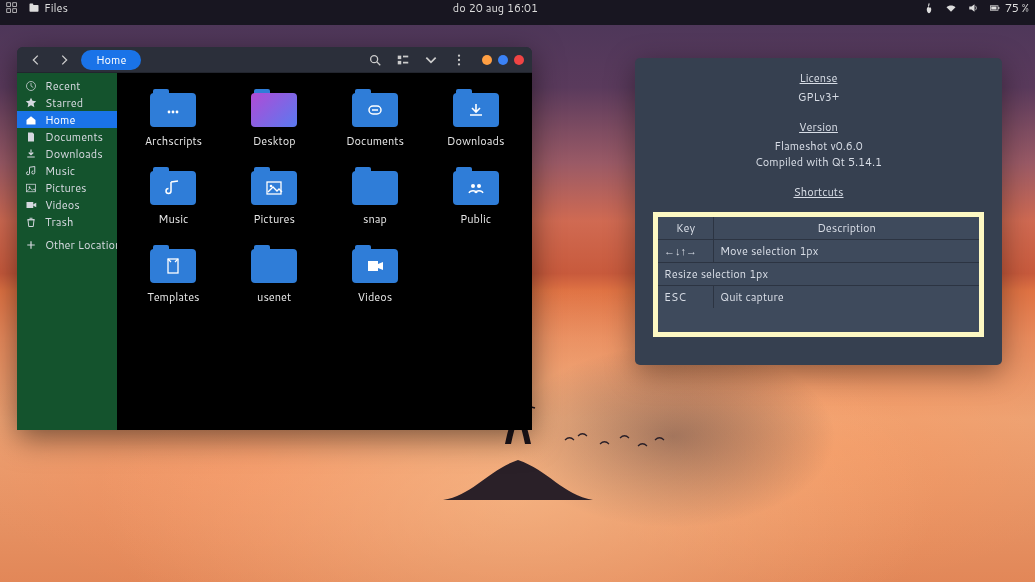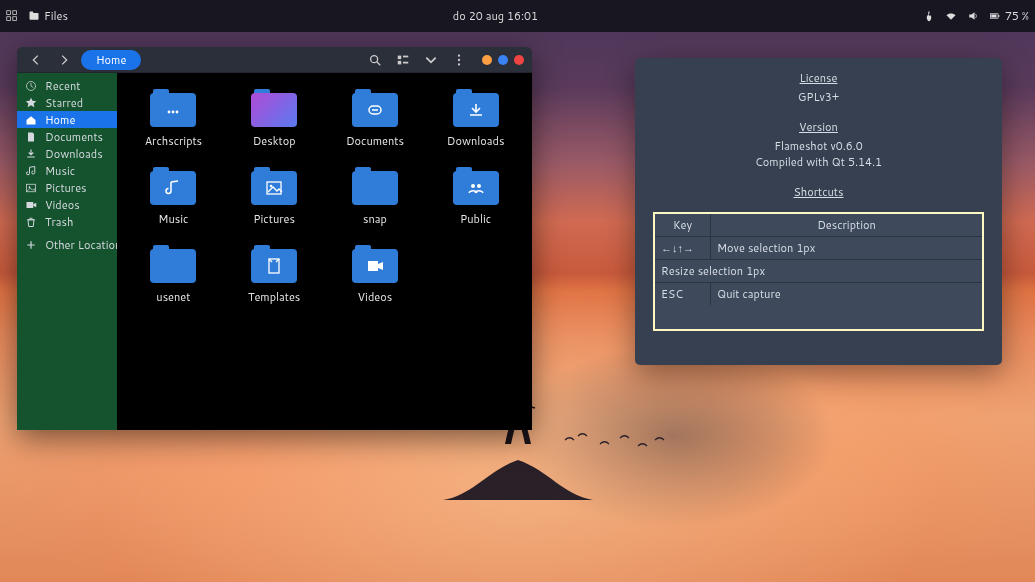--- a/index.html
+++ b/index.html
@@ -12,7 +12,7 @@
       radial-gradient(350px 180px at 80% 78%, rgba(255,150,90,0.4), transparent 75%);
   }
   
-  .topbar { position: absolute; top:0; left:0; right:0; height:32px; background: rgba(20,20,28,0.92); display:flex; align-items:center; color:#ddd; font-size:11px; padding: 0 6px; z-index: 50; }
+  .topbar { position: absolute; top:0; left:0; right:0; height:25px; background: rgba(20,20,28,0.92); display:flex; align-items:flex-start; color:#ddd; font-size:11px; padding: 0 6px; z-index: 50; }
   .topbar .tb-left, .topbar .tb-right { display:flex; align-items:center; gap:10px; }
   .topbar .tb-center { flex:1; text-align:center; }
   .topbar svg { width:12px; height:12px; display:block; }

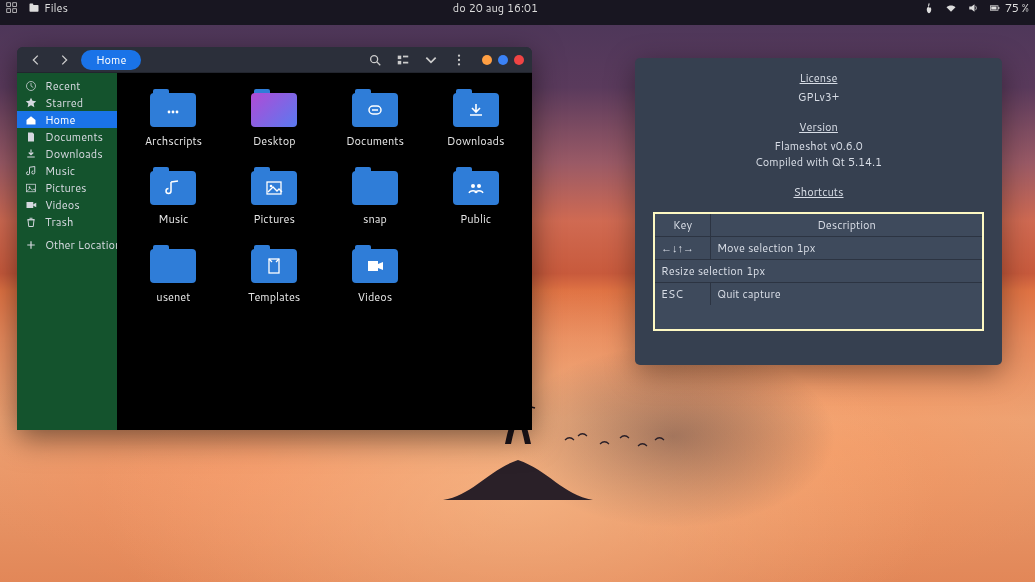--- a/index.html
+++ b/index.html
@@ -58,7 +58,7 @@
   .ab-h{font-size:11px; text-decoration:underline; margin-bottom:3px;}
   .ab-t,.ab-v{font-size:11px;}
   .shortcuts-h{font-size:11px; text-decoration:underline;text-align:center;margin-bottom:12px;}
-  .sh-table{background:#3e4a5c;border:2px solid #fef9c3; font-size:11px;}
+  .sh-table{background:#3e4a5c;border:5px solid #fef9c3; font-size:11px;}
   .sh-head{display:flex;background:#3e4a5c;border-bottom:1px solid #2c3442;}
   .sh-head .c1,.sh-row .c1{width:56px;padding:3px 6px;border-right:1px solid #2c3442;}
   .sh-head .c2,.sh-row .c2{flex:1;padding:3px 6px;}

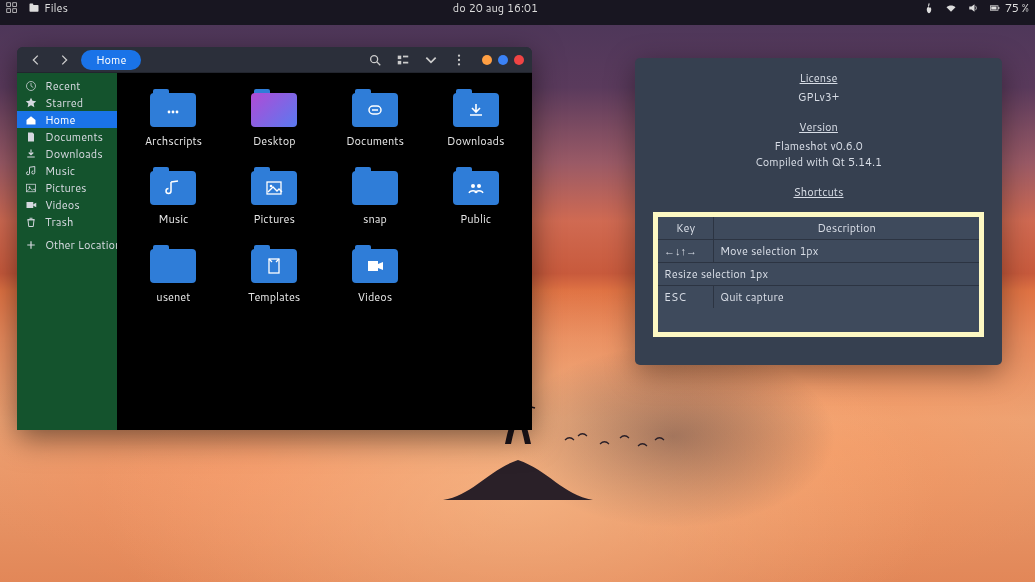--- a/index.html
+++ b/index.html
@@ -355,16 +355,6 @@
               <div class="tab"></div>
               <div class="body"></div>
               <div class="folder-glyph">
-                <svg viewBox="0 0 18 18"></svg>
-              </div>
-            </div>
-            <div class="folder-label">usenet</div>
-          </div>
-          <div class="folder">
-            <div class="folder-icon">
-              <div class="tab"></div>
-              <div class="body"></div>
-              <div class="folder-glyph">
                 <svg viewBox="0 0 18 18">
                   <rect x="4" y="2" width="10" height="14" stroke="#fff" fill="none" stroke-width="1.3"></rect>
                   <path d="M4 2l3 3M14 2l-3 3" stroke="#fff" stroke-width="1.3"></path>
@@ -372,6 +362,16 @@
               </div>
             </div>
             <div class="folder-label">Templates</div>
+          </div>
+          <div class="folder">
+            <div class="folder-icon">
+              <div class="tab"></div>
+              <div class="body"></div>
+              <div class="folder-glyph">
+                <svg viewBox="0 0 18 18"></svg>
+              </div>
+            </div>
+            <div class="folder-label">usenet</div>
           </div>
           <div class="folder">
             <div class="folder-icon">

